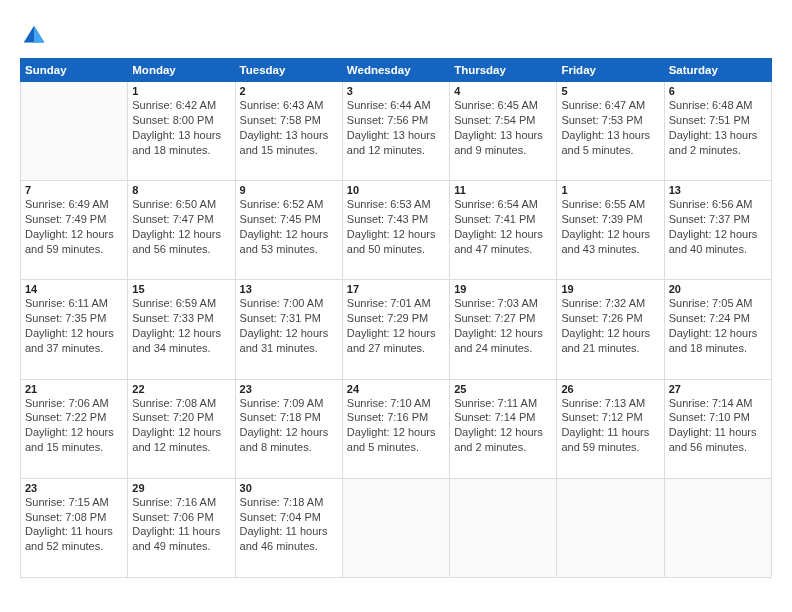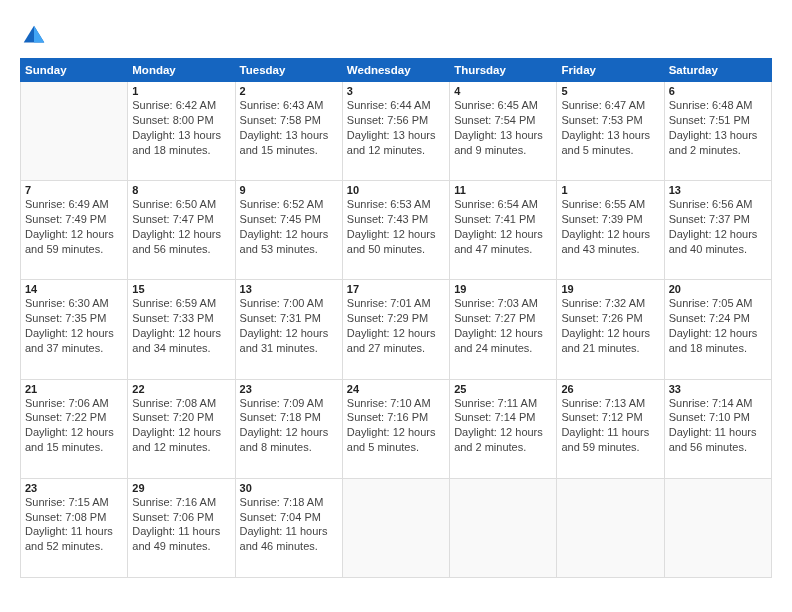--- a/index.html
+++ b/index.html
@@ -235,7 +235,7 @@
         <tr>
           <td>
             <span class="day-num">14</span>
-            <div class="day-info">Sunrise: 6:30 AM
+            <div class="day-info">Sunrise: 6:11 AM
 Sunset: 7:35 PM
 Daylight: 12 hours
 and 37 minutes.</div>

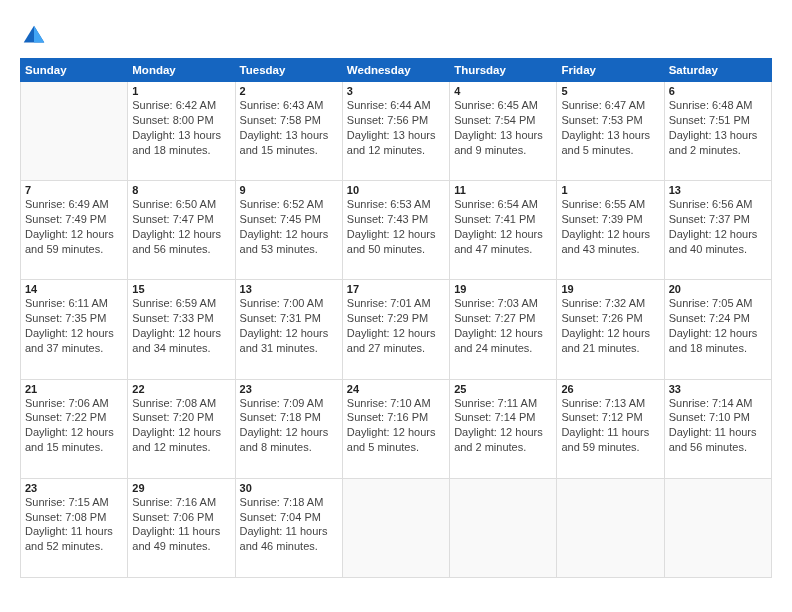--- a/index.html
+++ b/index.html
@@ -327,7 +327,7 @@
 and 59 minutes.</div>
           </td>
           <td>
-            <span class="day-num">33</span>
+            <span class="day-num">27</span>
             <div class="day-info">Sunrise: 7:14 AM
 Sunset: 7:10 PM
 Daylight: 11 hours

